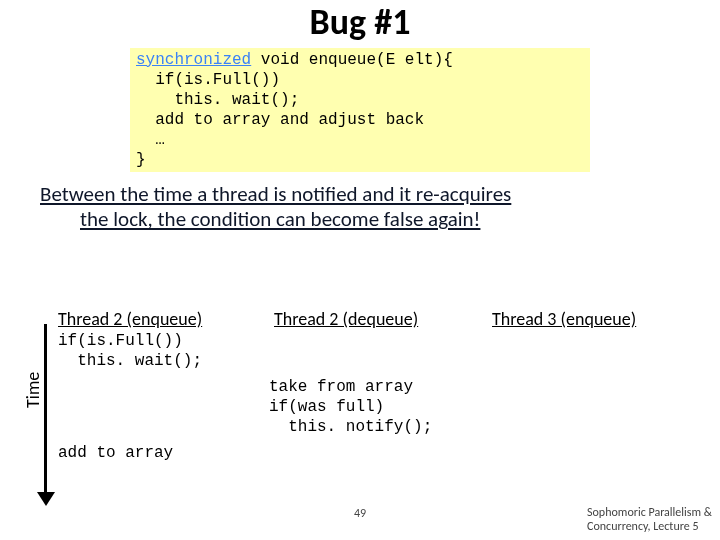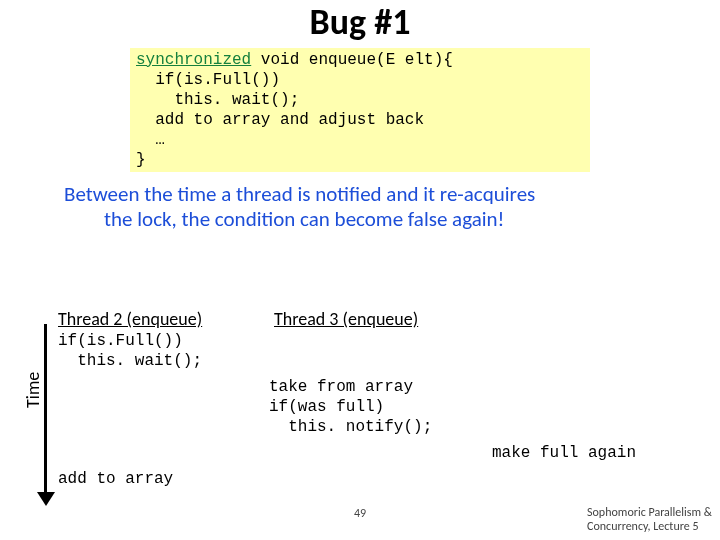--- a/index.html
+++ b/index.html
@@ -29,7 +29,7 @@
     line-height: 1.25;
   }
   .codebox .kw { text-decoration: underline; }
-  .kw  { color: #15803d; }
+  .kw  { color: #3b82f6; }
   .explain {
     font-size: 21px;
     color: #1d4ed8;

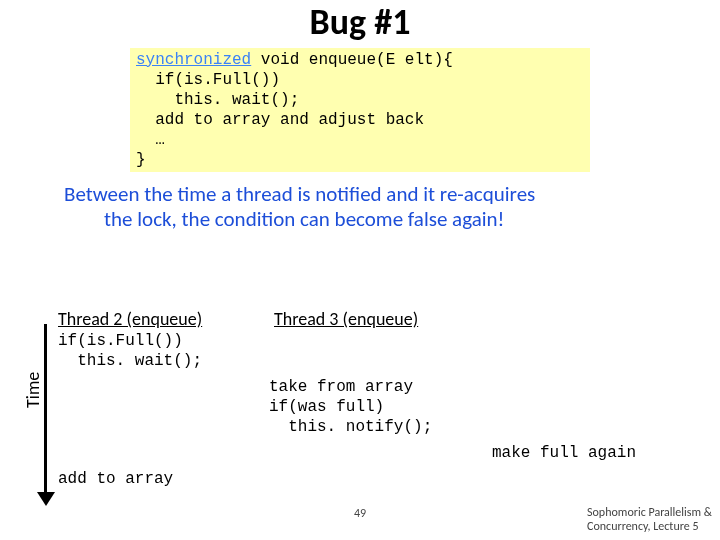--- a/index.html
+++ b/index.html
@@ -32,9 +32,10 @@
   .kw  { color: #3b82f6; }
   .explain {
     font-size: 21px;
-    color: #1d4ed8;
-    margin: 6px 40px 12px 64px;
+    color: #0f172a;
+    margin: 6px 40px 12px 40px;
     line-height: 1.2;
+    text-decoration: underline;
   }
   .explain .indent { margin-left: 40px; }
   .grid {

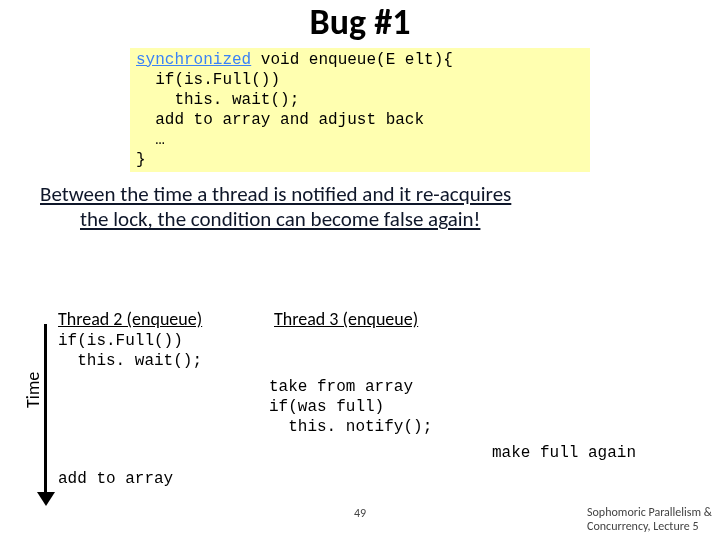--- a/index.html
+++ b/index.html
@@ -136,6 +136,7 @@
 <div class="grid">
   <div class="row-head">
     <div class="col h c1">Thread 2 (enqueue)</div>
+    <div class="col h c2">Thread 2 (dequeue)</div>
     <div class="col h c3">Thread 3 (enqueue)</div>
   </div>
   <div class="row1">

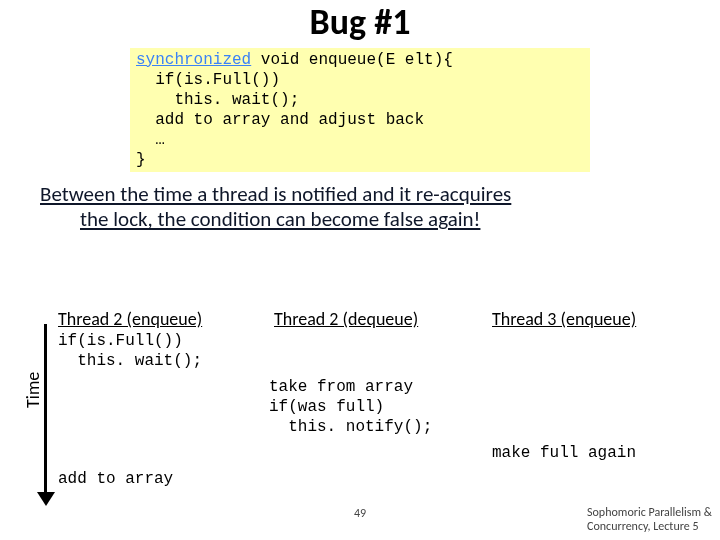--- a/index.html
+++ b/index.html
@@ -152,11 +152,6 @@
   this. notify();</div>
     <div class="col c3"></div>
   </div>
-  <div class="row3" style="margin-top:6px;">
-    <div class="col c1"></div>
-    <div class="col c2"></div>
-    <div class="col c3">make full again</div>
-  </div>
   <div class="row4" style="margin-top:6px;">
     <div class="col c1">add to array</div>
     <div class="col c2"></div>

